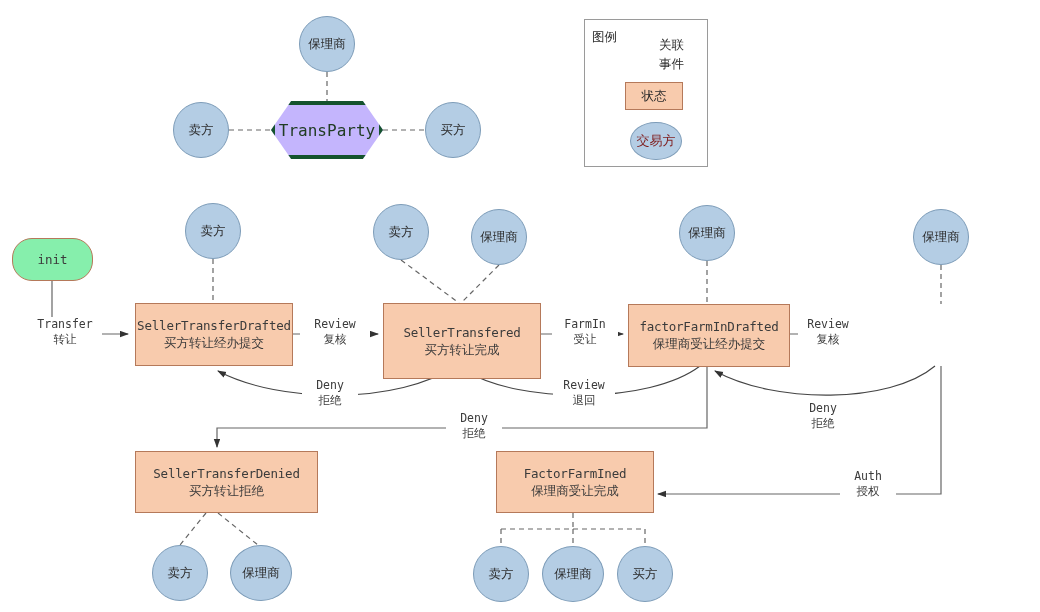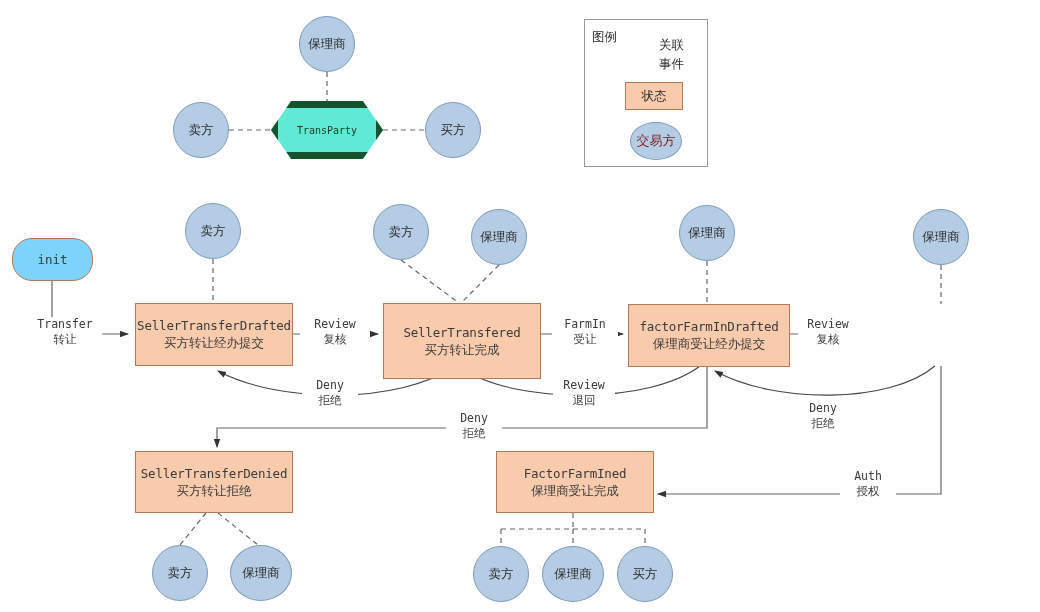--- a/index.html
+++ b/index.html
@@ -72,11 +72,11 @@
     font-size: 12.5px;
   }
   .hexagon {
-    background: #5eead4;
-    border: 7px solid #14532d;
+    background: #c4b5fd;
+    border: 4px solid #14532d;
     color: #213c24;
     font-family: "DejaVu Sans Mono", "Liberation Mono", monospace;
-    font-size: 10px;
+    font-size: 16px;
     clip-path: polygon(18% 0%, 82% 0%, 100% 50%, 82% 100%, 18% 100%, 0% 50%);
   }
   .edge-label {

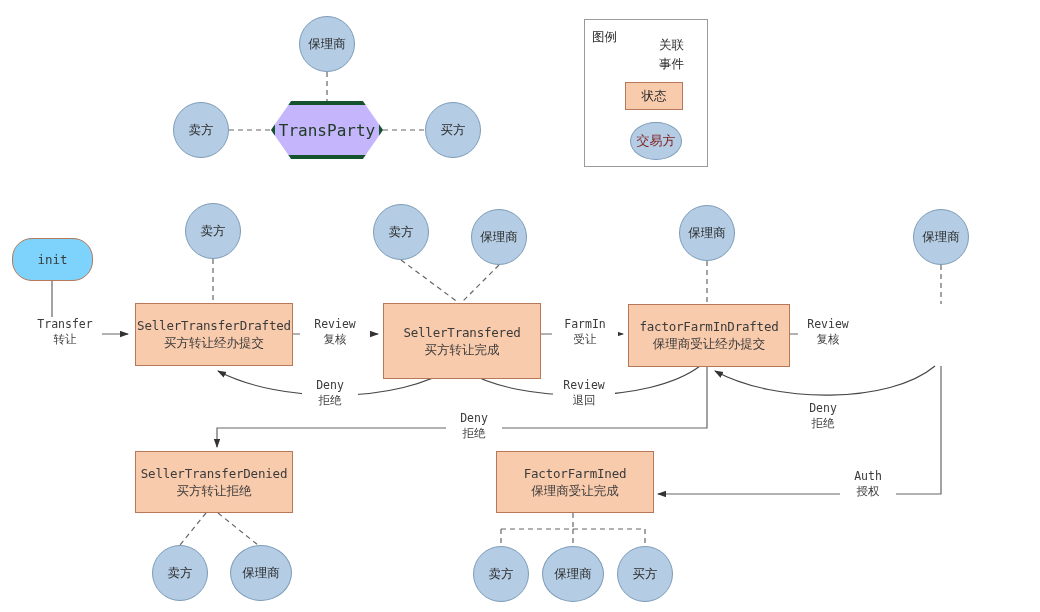--- a/index.html
+++ b/index.html
@@ -54,7 +54,7 @@
     white-space: nowrap;
   }
   .init-box {
-    background: #7dd3fc;
+    background: #86efac;
     border: 1px solid #b5795a;
     border-radius: 20px;
     color: #3b3b3b;

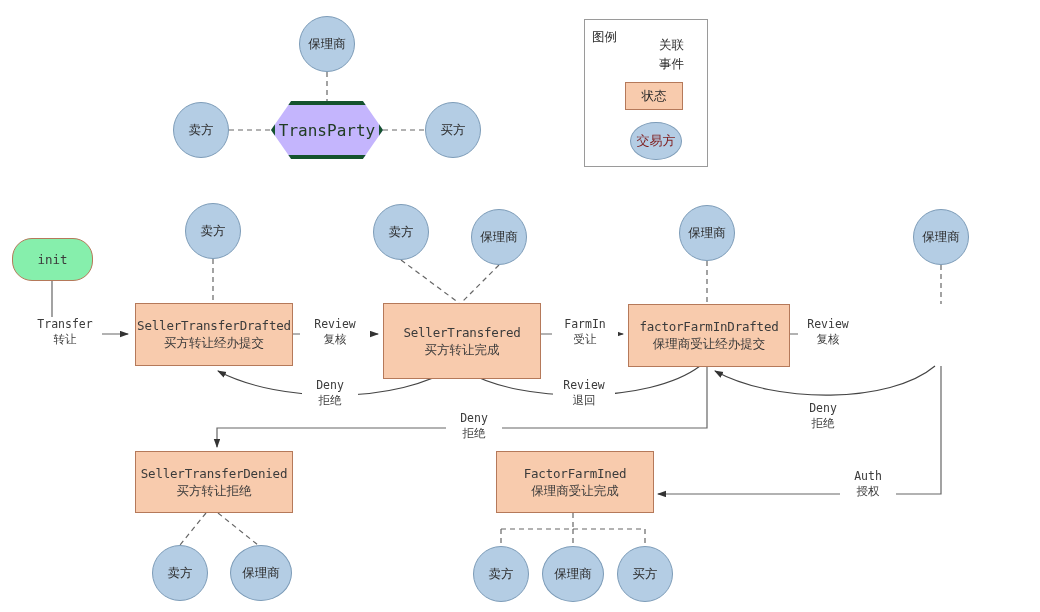--- a/index.html
+++ b/index.html
@@ -244,7 +244,7 @@
   </div>
 
 
-  <div class="node state-box" style="left:135px; top:451px; width:158px; height:62px;text-align:right;">
+  <div class="node state-box" style="left:135px; top:451px; width:183px; height:62px;text-align:right;">
     <span class="en">SellerTransferDenied</span>
     <span class="cn">买方转让拒绝</span>
   </div>

